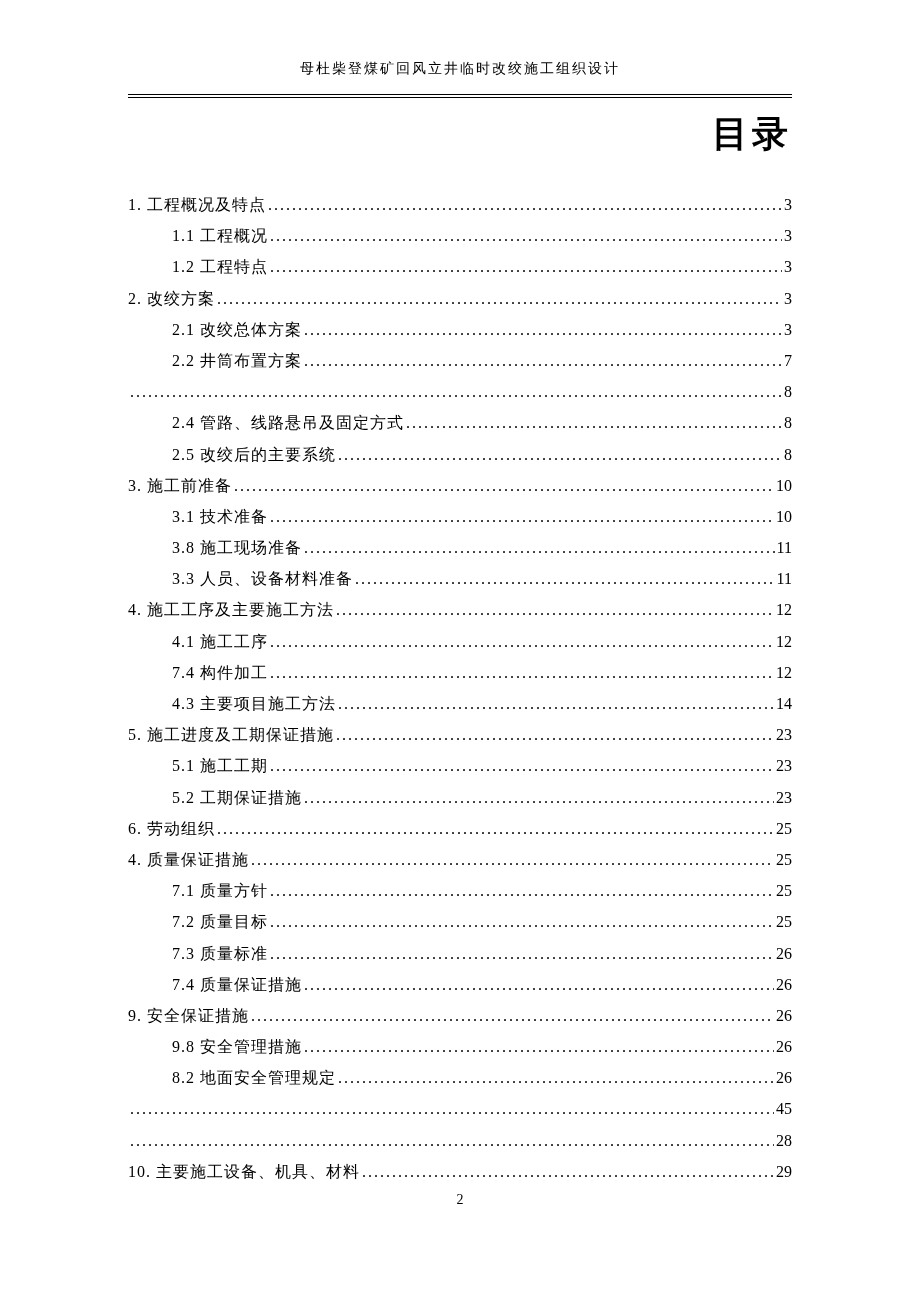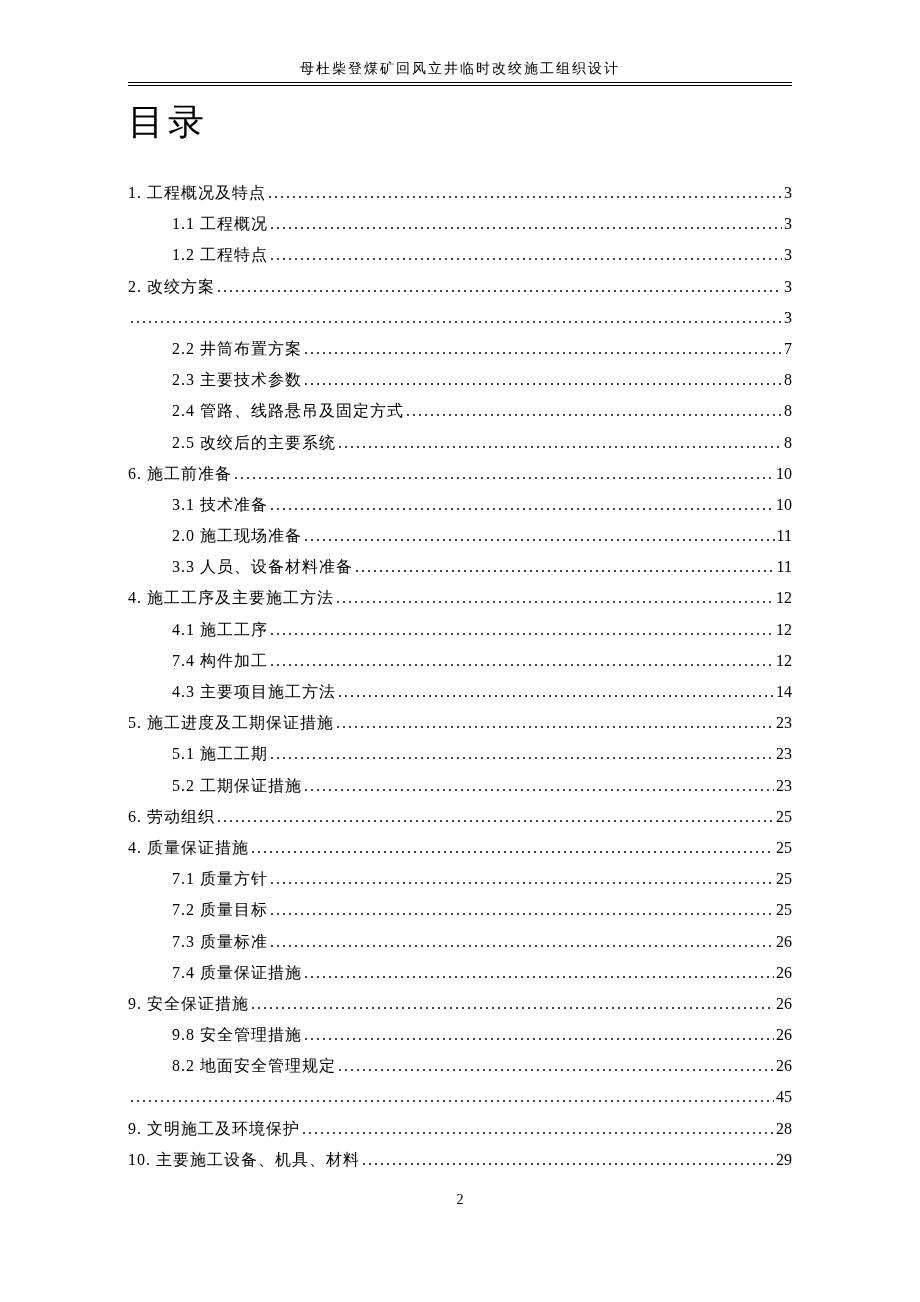--- a/index.html
+++ b/index.html
@@ -19,7 +19,7 @@
       text-align: center;
       font-size: 14px;
       letter-spacing: 2px;
-      padding-bottom: 4px;
+      padding-bottom: 16px;
       border-bottom: 1px solid #000;
       margin-bottom: 2px;
     }

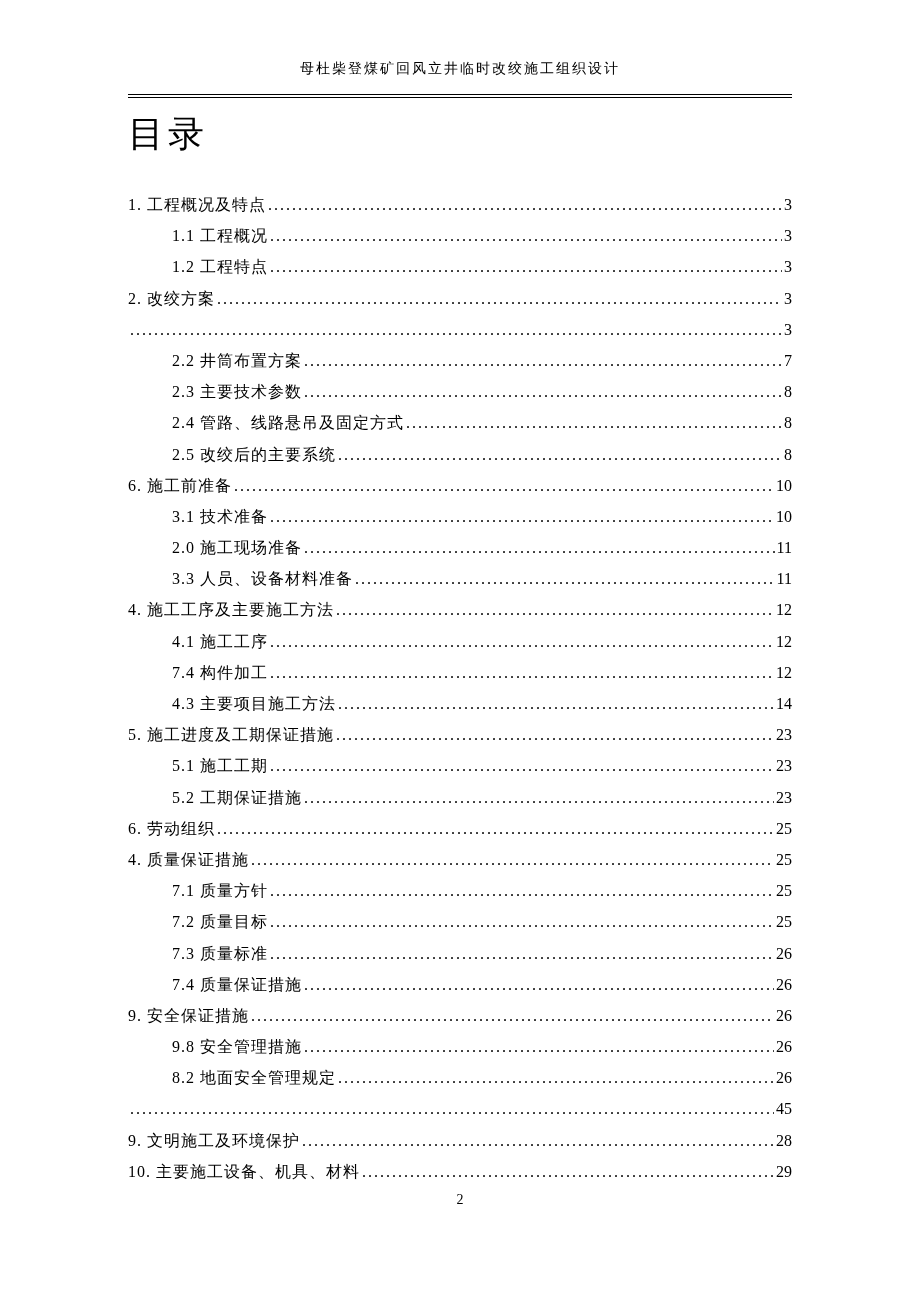--- a/index.html
+++ b/index.html
@@ -28,9 +28,9 @@
       margin-bottom: 12px;
     }
     .title {
-      text-align: left;
+      text-align: right;
       font-size: 36px;
-      font-weight: normal;
+      font-weight: bold;
       margin-bottom: 30px;
       letter-spacing: 4px;
     }

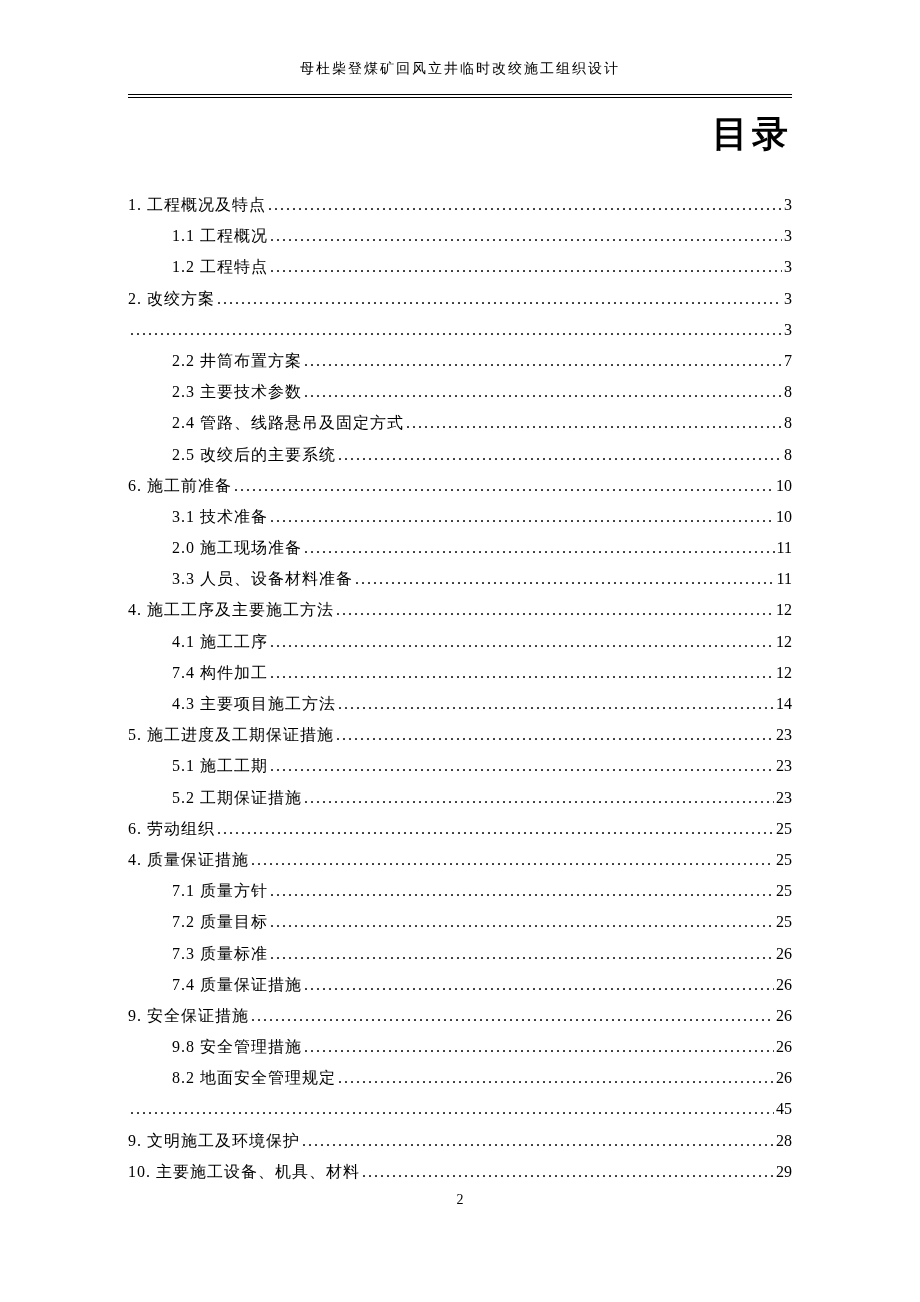--- a/index.html
+++ b/index.html
@@ -105,6 +105,7 @@
       <span class="page">3</span>
     </div>
     <div class="toc-row level2">
+      <span class="label">2.1 改绞总体方案</span>
       <span class="dots"></span>
       <span class="page">3</span>
     </div>

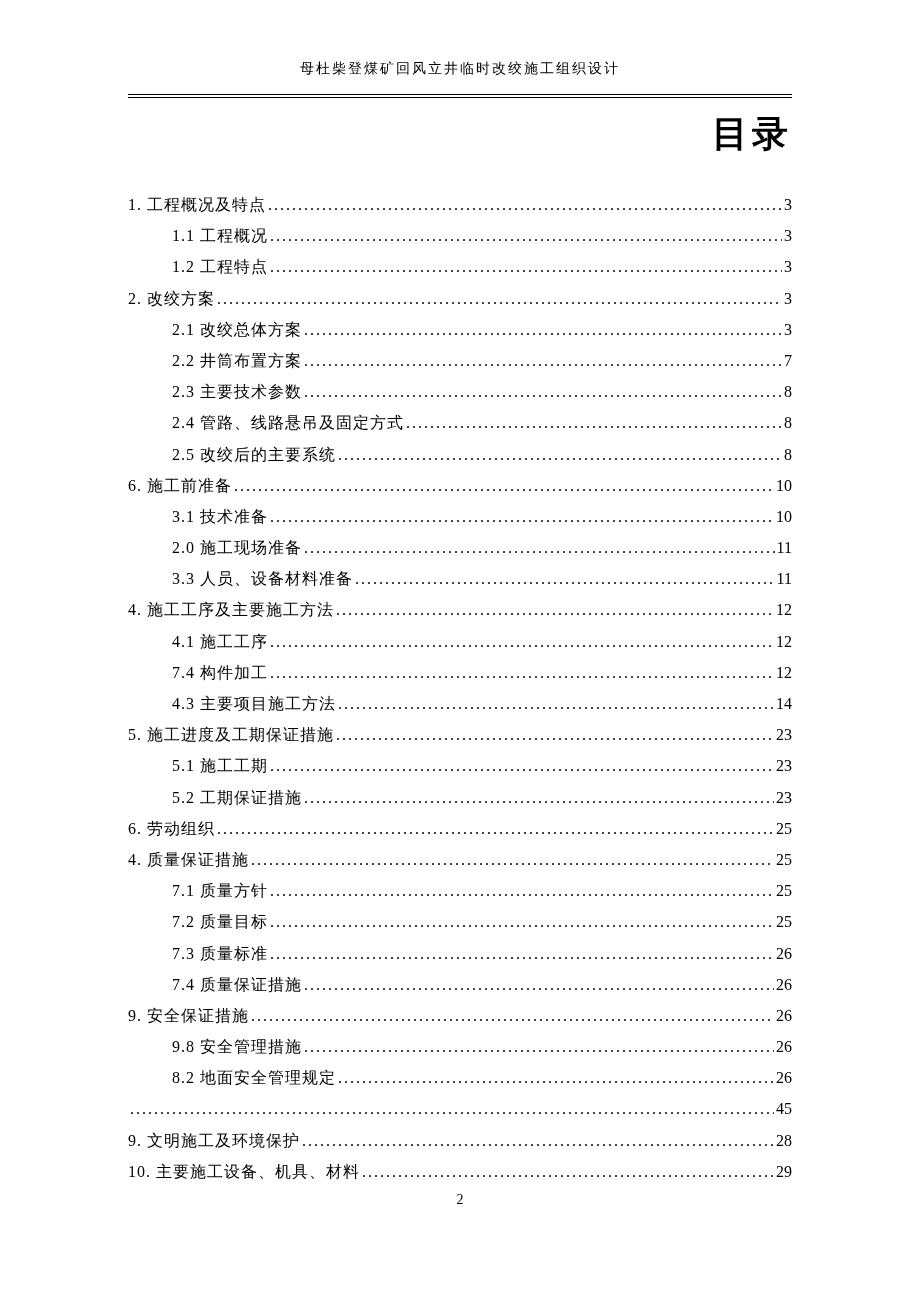--- a/index.html
+++ b/index.html
@@ -115,7 +115,6 @@
       <span class="page">7</span>
     </div>
     <div class="toc-row level2">
-      <span class="label">2.3 主要技术参数</span>
       <span class="dots"></span>
       <span class="page">8</span>
     </div>

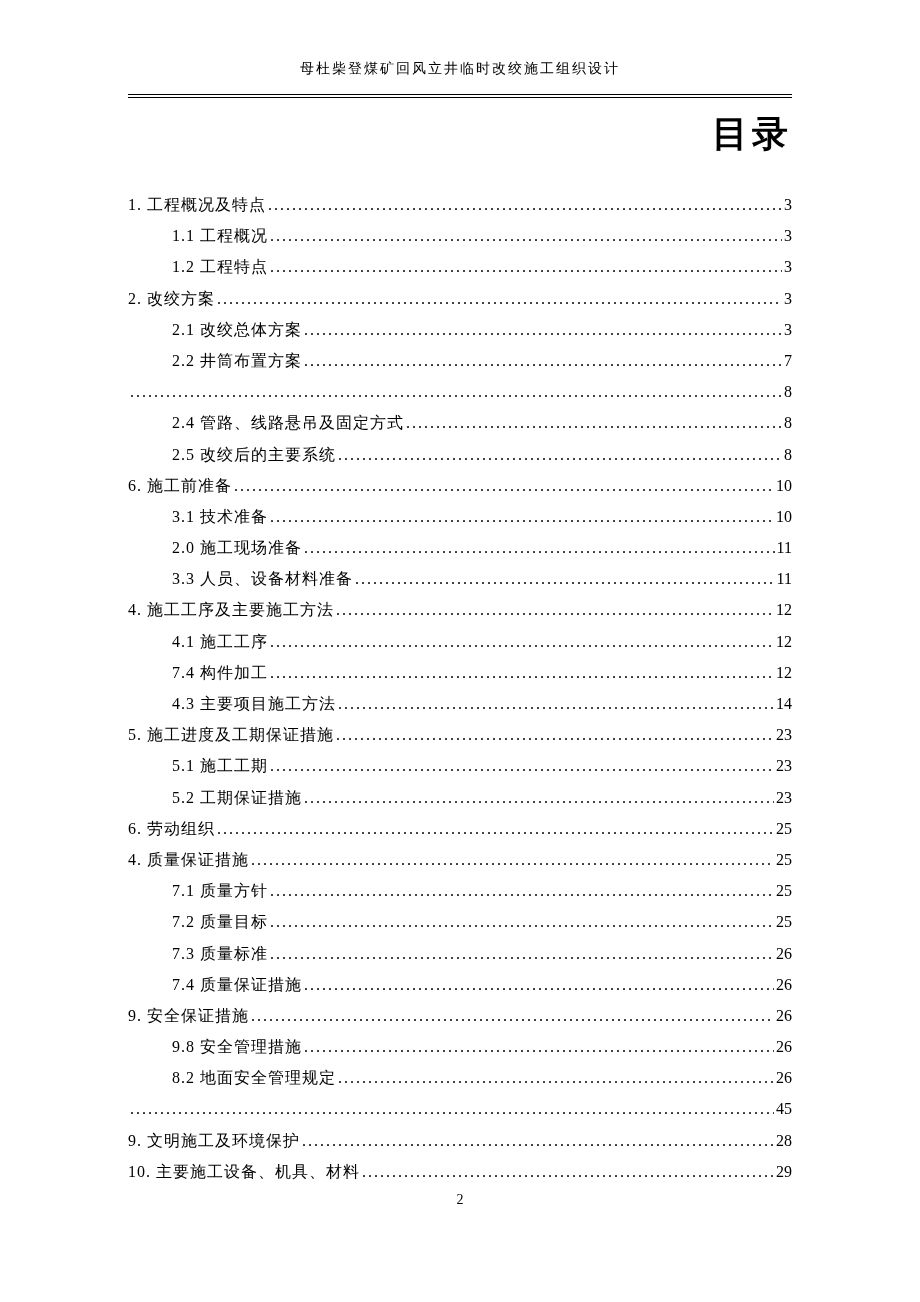--- a/index.html
+++ b/index.html
@@ -129,7 +129,7 @@
       <span class="page">8</span>
     </div>
     <div class="toc-row level1">
-      <span class="label">6. 施工前准备</span>
+      <span class="label">3. 施工前准备</span>
       <span class="dots"></span>
       <span class="page">10</span>
     </div>

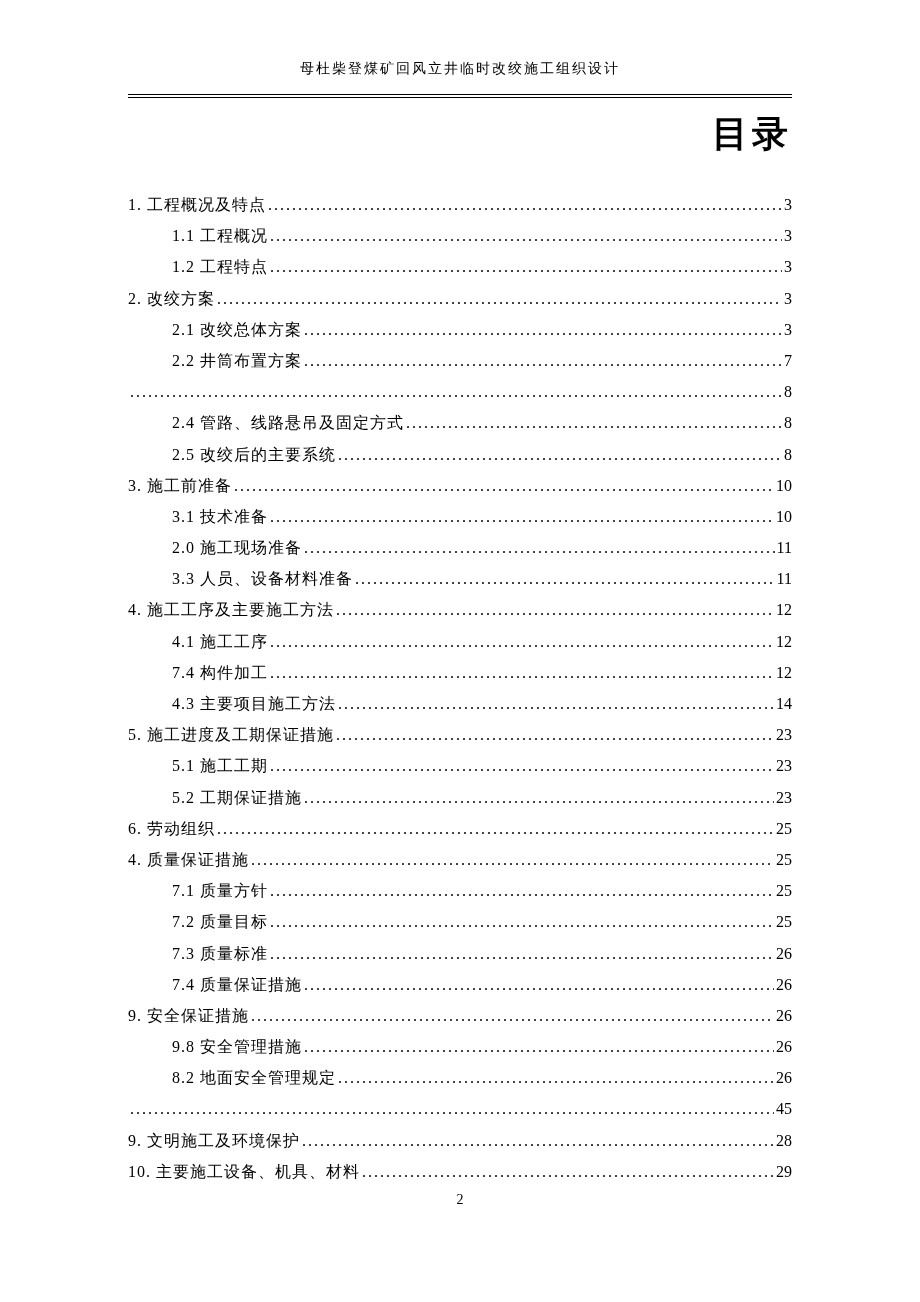--- a/index.html
+++ b/index.html
@@ -139,7 +139,7 @@
       <span class="page">10</span>
     </div>
     <div class="toc-row level2">
-      <span class="label">2.0  施工现场准备</span>
+      <span class="label">3.8  施工现场准备</span>
       <span class="dots"></span>
       <span class="page">11</span>
     </div>

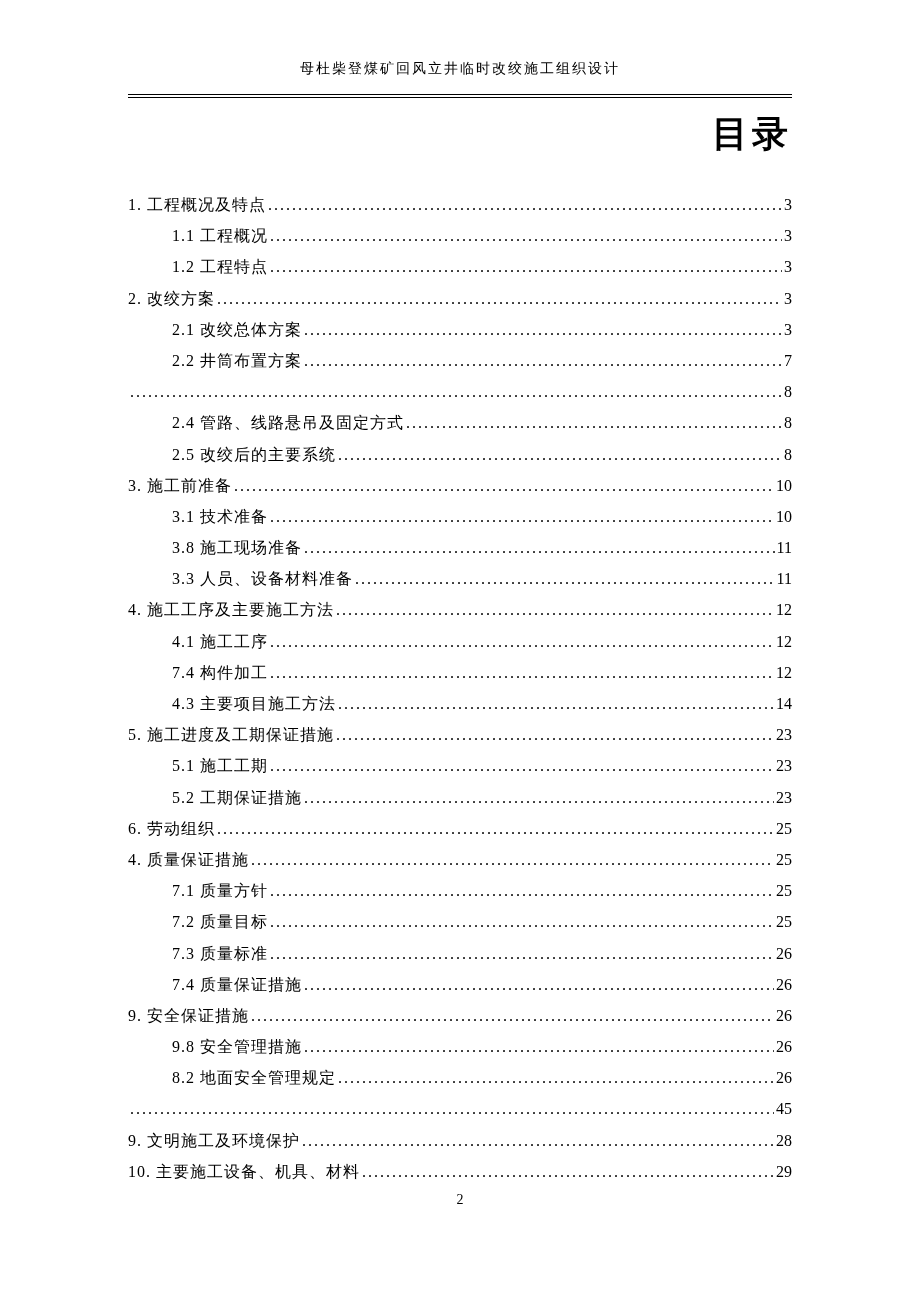--- a/index.html
+++ b/index.html
@@ -233,7 +233,6 @@
       <span class="page">45</span>
     </div>
     <div class="toc-row level1">
-      <span class="label">9.  文明施工及环境保护</span>
       <span class="dots"></span>
       <span class="page">28</span>
     </div>

